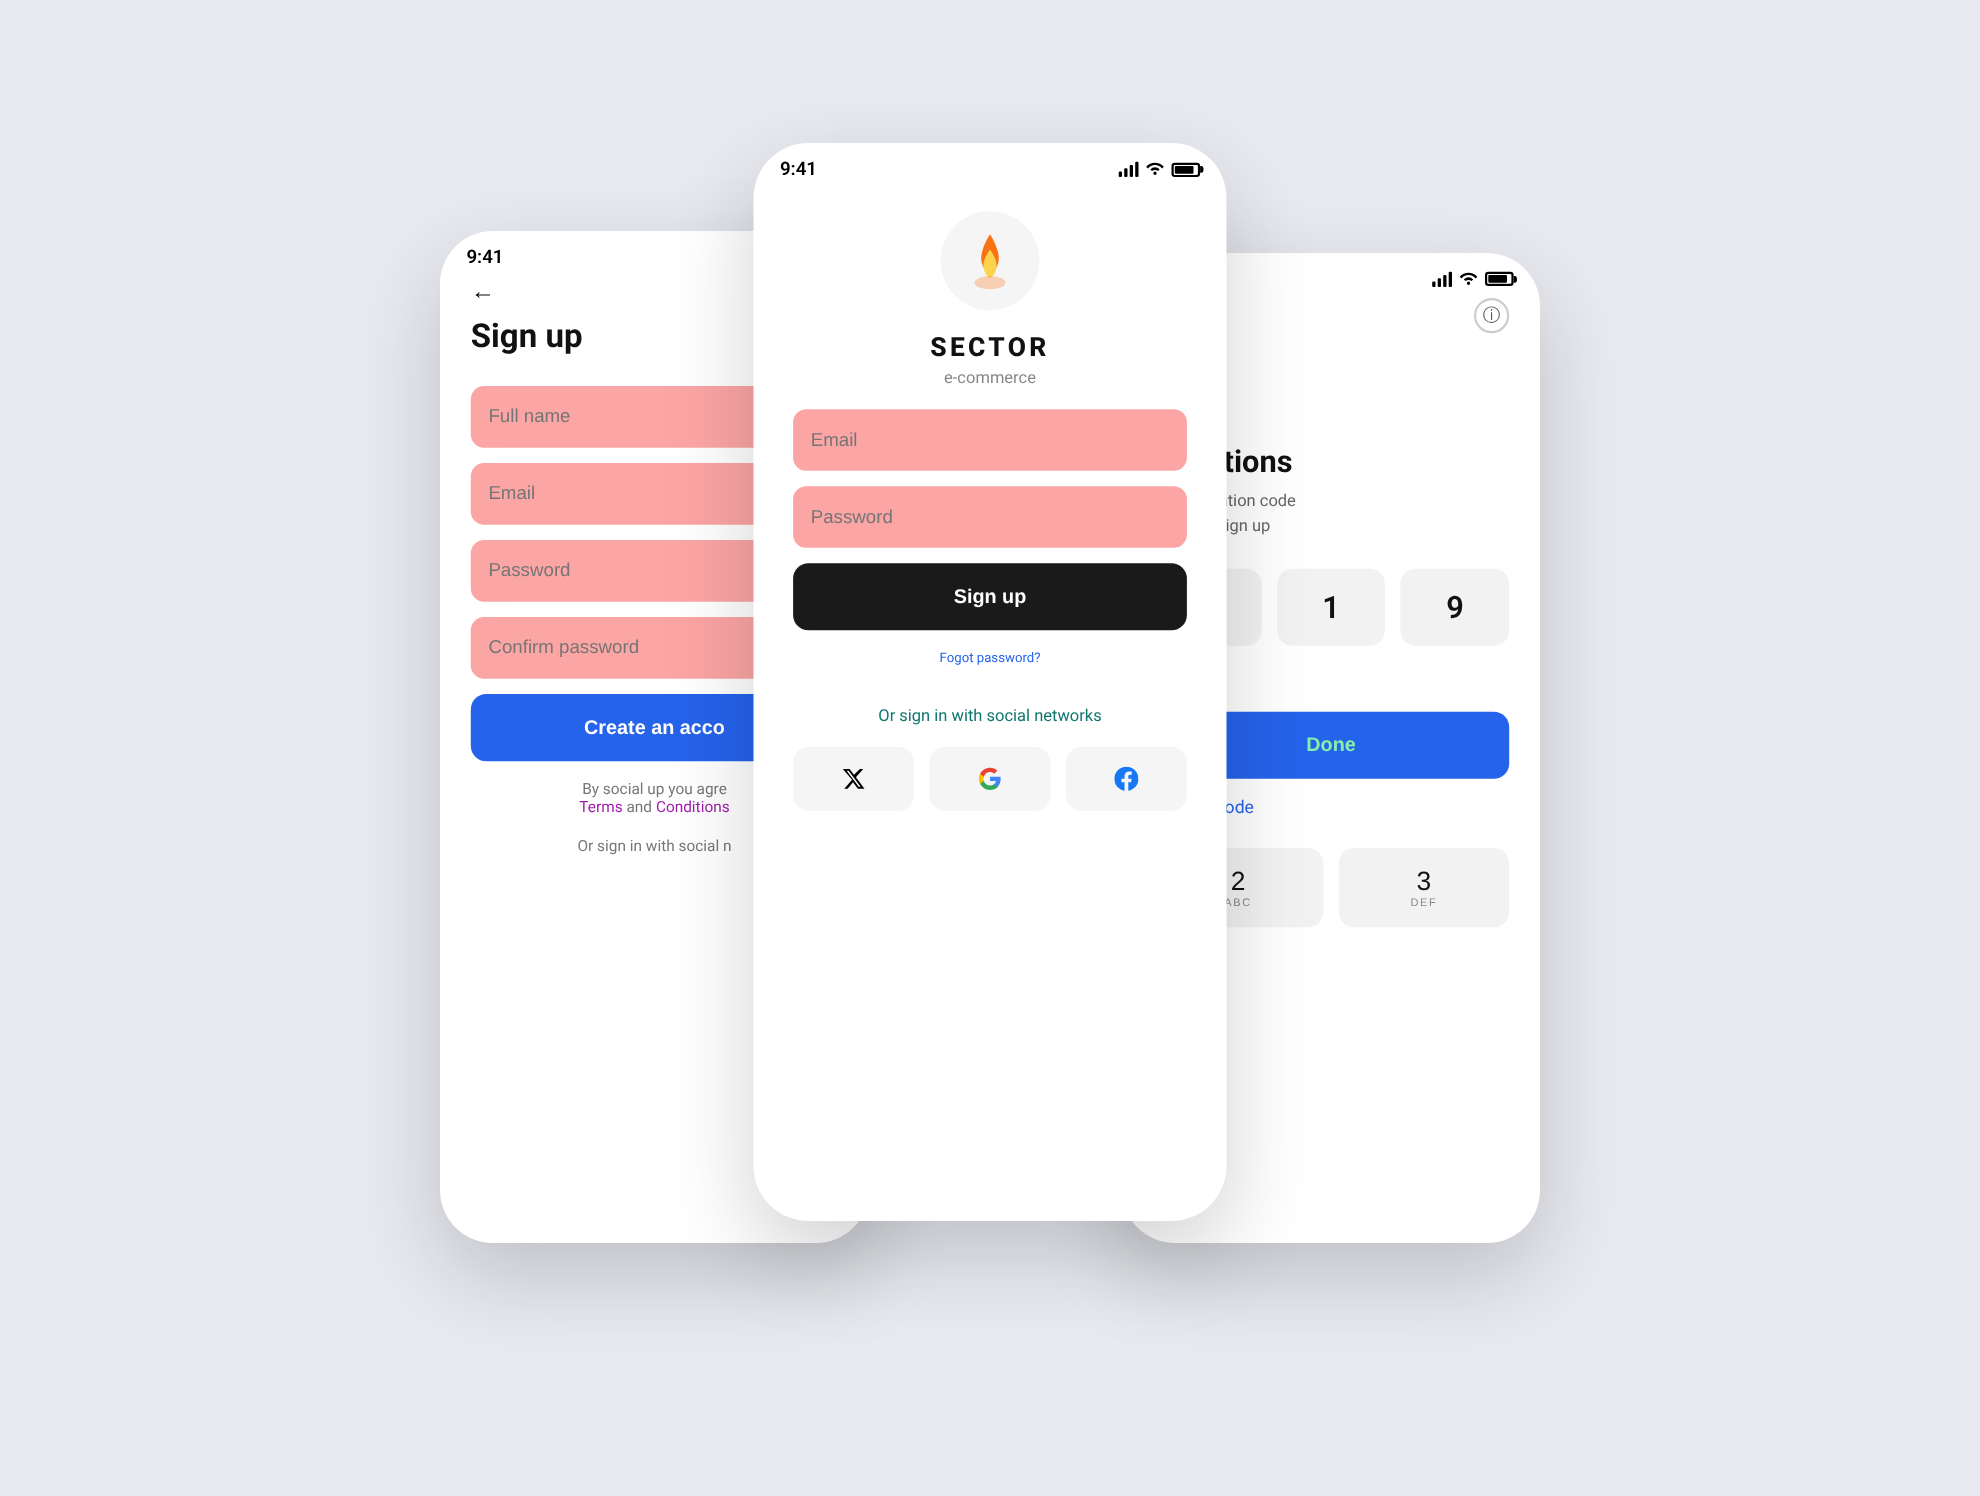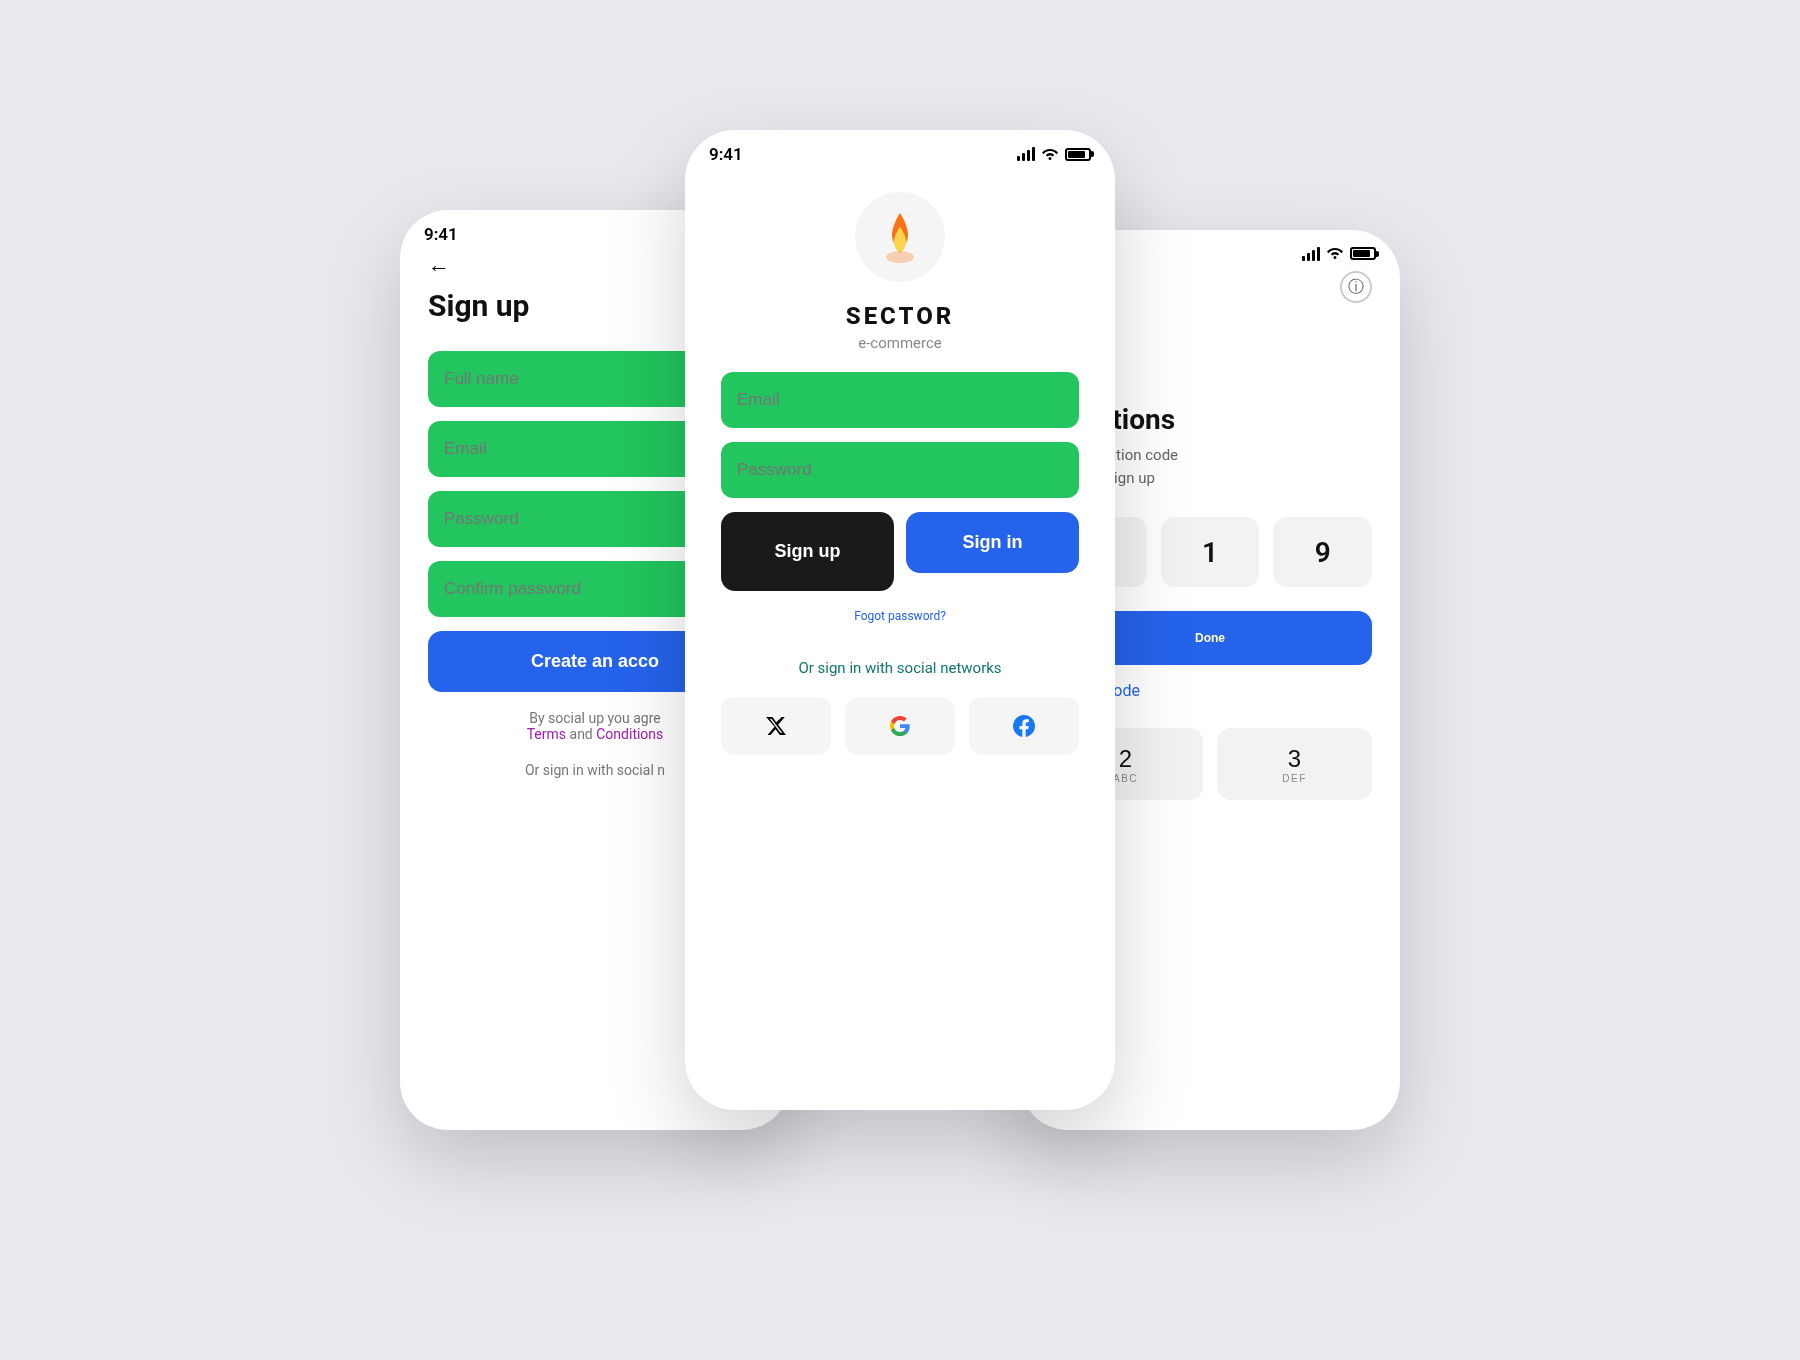--- a/index.html
+++ b/index.html
@@ -166,7 +166,7 @@
 
     .input-field {
       width: 100%;
-      background: #22c55e;
+      background: #fca5a5;
       border: none;
       border-radius: 12px;
       padding: 18px 16px;

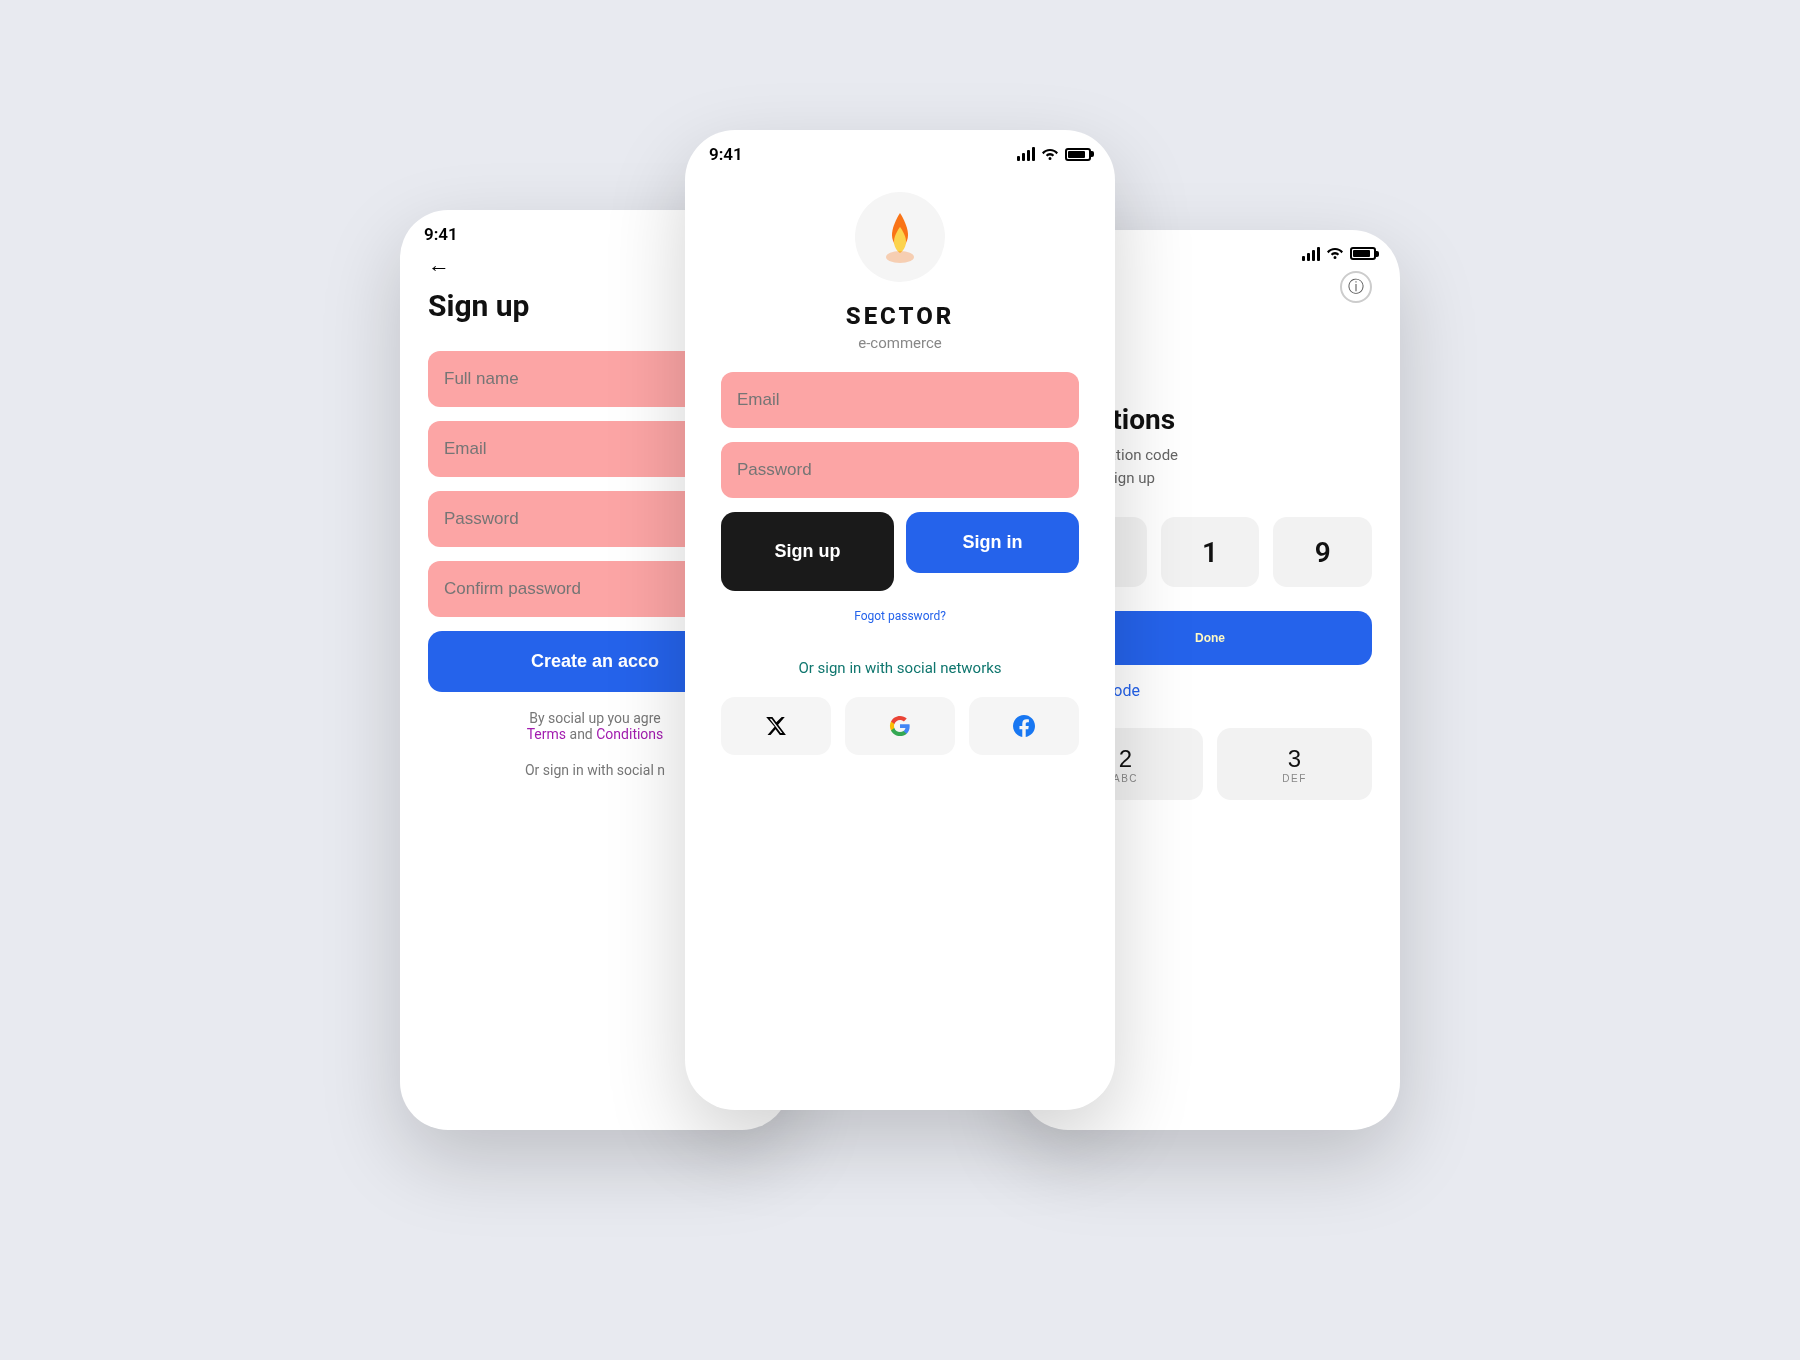--- a/index.html
+++ b/index.html
@@ -492,7 +492,6 @@
       <input class="input-field" type="password" placeholder="Password" style="">
       <div class="center-btns">
         <button class="btn-dark" style="flex:1">Sign up</button>
-        <button class="btn-primary" style="flex:1;border-radius:14px;padding:20px;font-size:18px;font-weight:700">Sign in</button>
       </div>
       <a class="forgot-link">Fogot password?</a>
       <div class="social-divider">Or sign in with social networks</div>

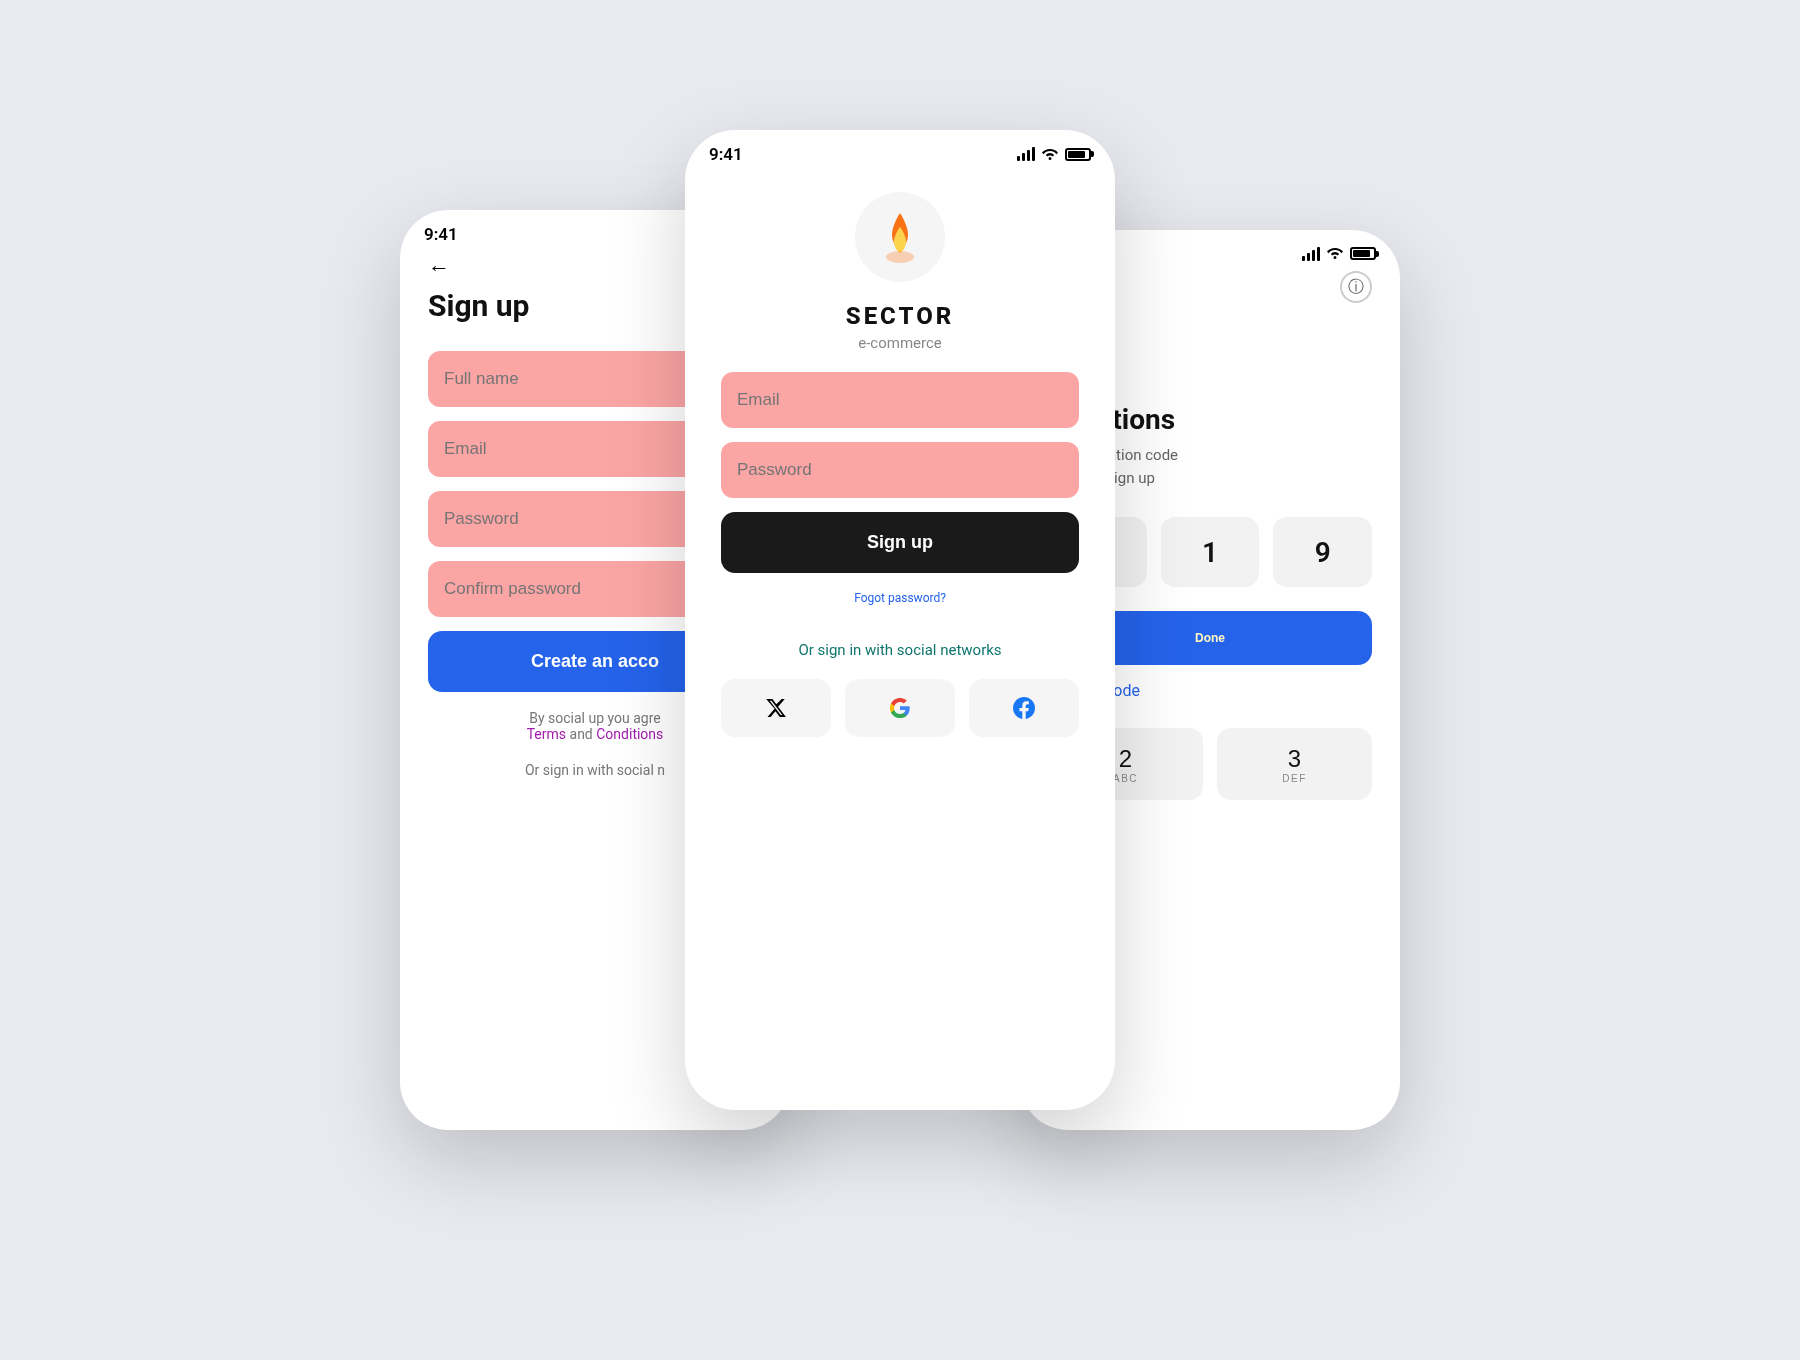--- a/index.html
+++ b/index.html
@@ -371,14 +371,15 @@
     .btn-blue-full {
       width: 100%;
       background: #2563eb;
-      color: #fef9c3;
+      color: #86efac;
       border: none;
       border-radius: 14px;
       padding: 20px;
-      font-size: 12px;
+      font-size: 18px;
       font-weight: 700;
       cursor: pointer;
       margin-bottom: 16px;
+      margin-top: 36px;
     }
 
     .resend-link {

